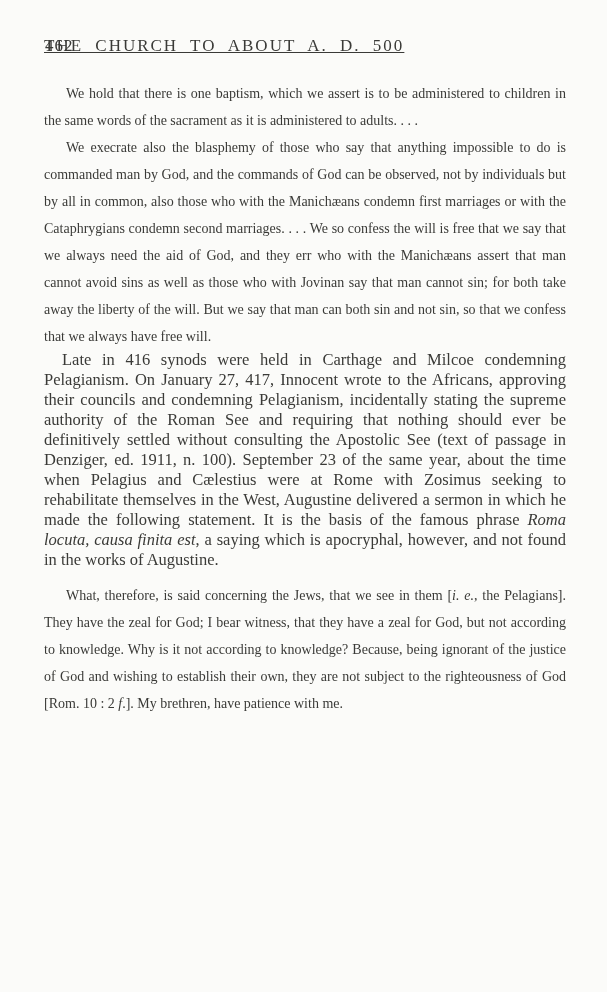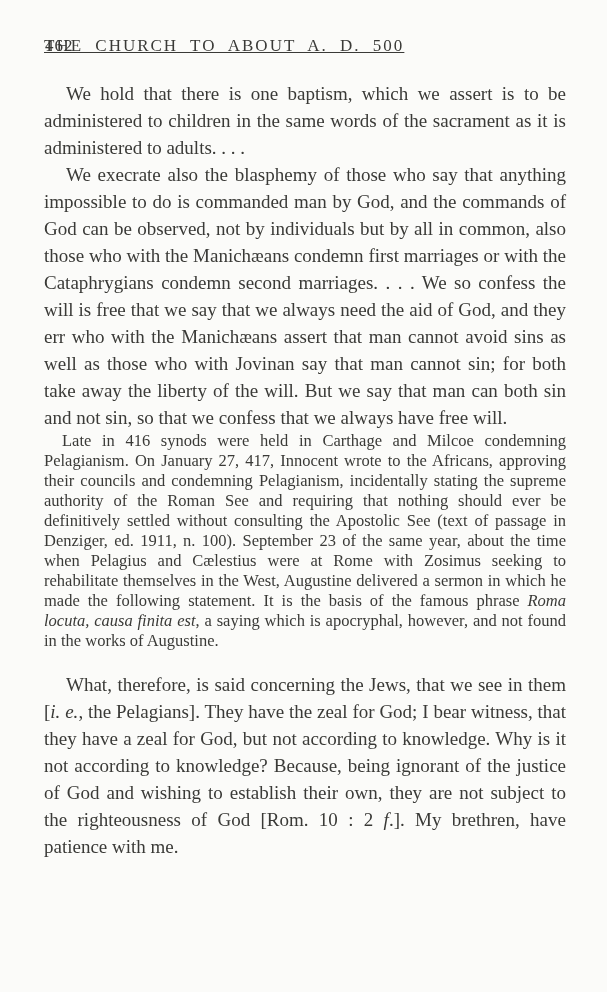--- a/index.html
+++ b/index.html
@@ -48,7 +48,7 @@
   }
   .body-text {
     margin: 0;
-    font-size: 19px;
+    font-size: 14px;
     line-height: 27px;
     text-align: justify;
   }

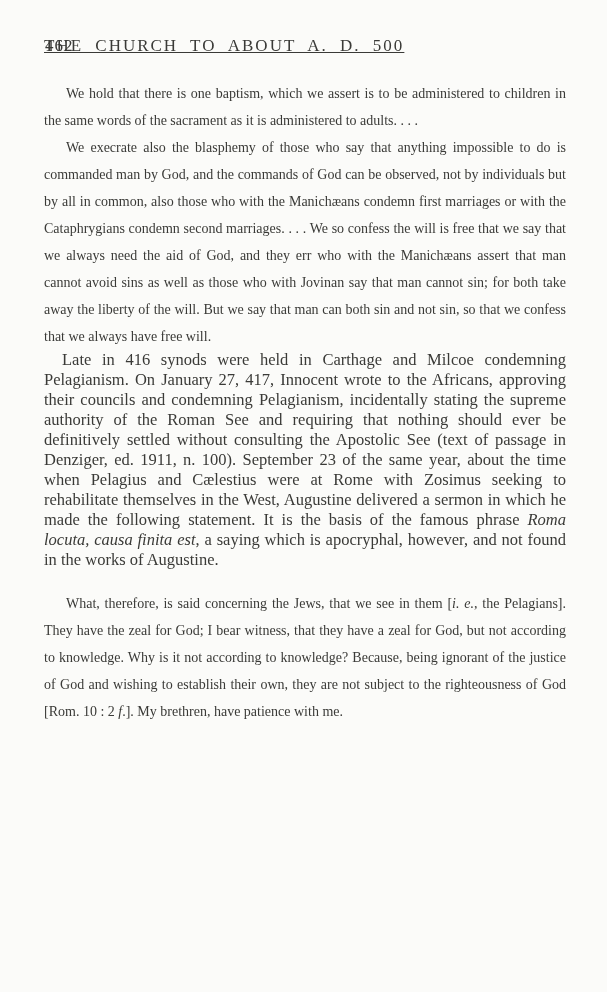--- a/index.html
+++ b/index.html
@@ -72,7 +72,7 @@
     text-indent: 18px;
   }
   .para-final {
-    margin-top: 20px;
+    margin-top: 12px;
   }
   i {
     font-style: italic;

